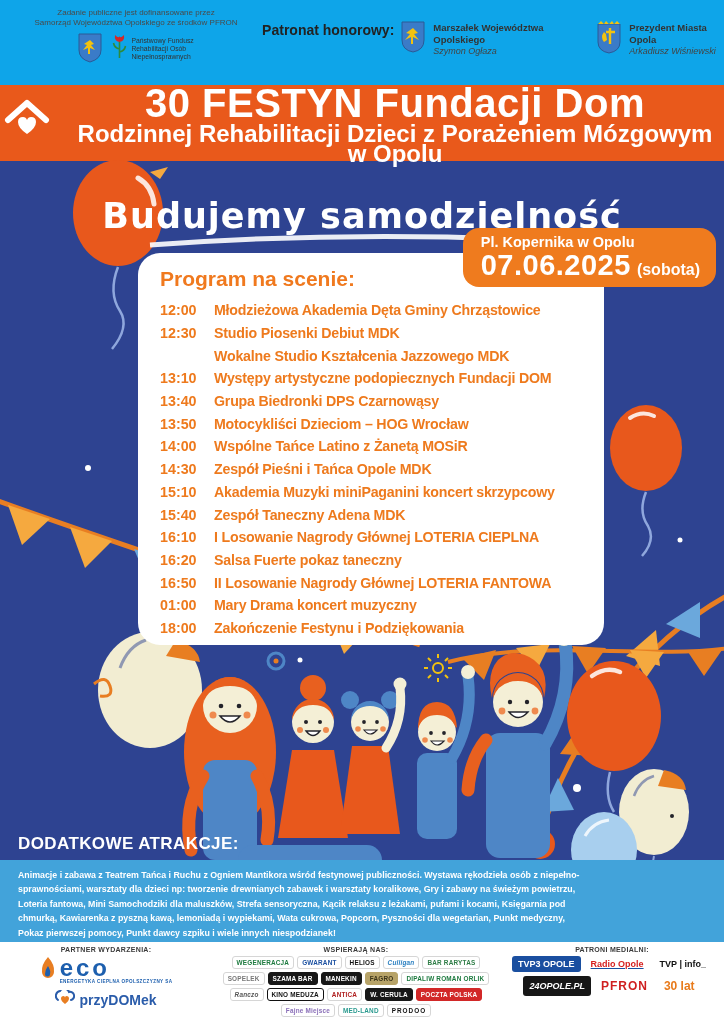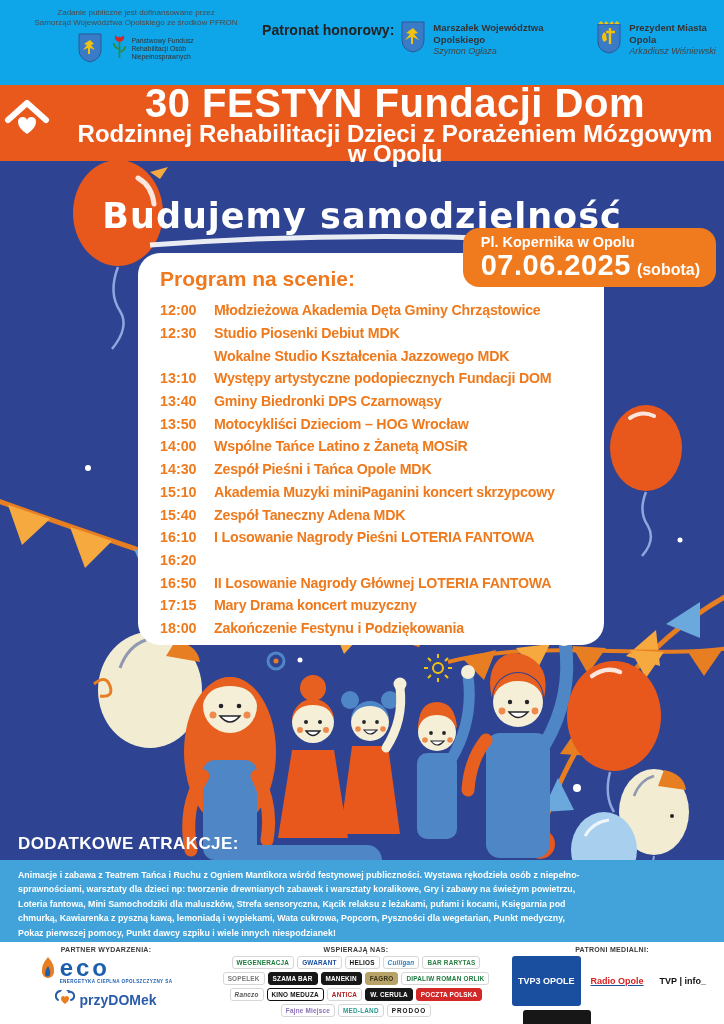--- a/index.html
+++ b/index.html
@@ -330,7 +330,7 @@
 
         <div class="prow">
           <span class="ptime">13:40</span>
-          <span class="ptitle">Gminy Biedronki DPS Czarnowąsy</span>
+          <span class="ptitle">Grupa Biedronki DPS Czarnowąsy</span>
         </div>
 
         <div class="prow">

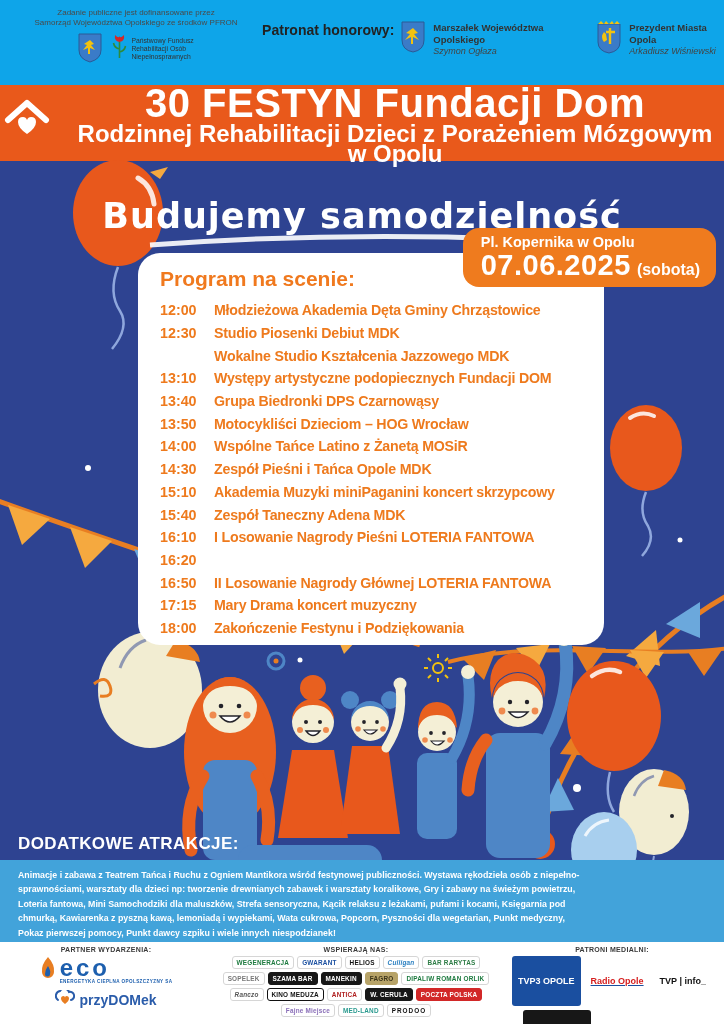--- a/index.html
+++ b/index.html
@@ -360,7 +360,7 @@
 
         <div class="prow">
           <span class="ptime">16:10</span>
-          <span class="ptitle">I Losowanie Nagrody Pieśni LOTERIA FANTOWA</span>
+          <span class="ptitle">I Losowanie Nagrody Głównej LOTERIA CIEPLNA</span>
         </div>
 
         <div class="prow">

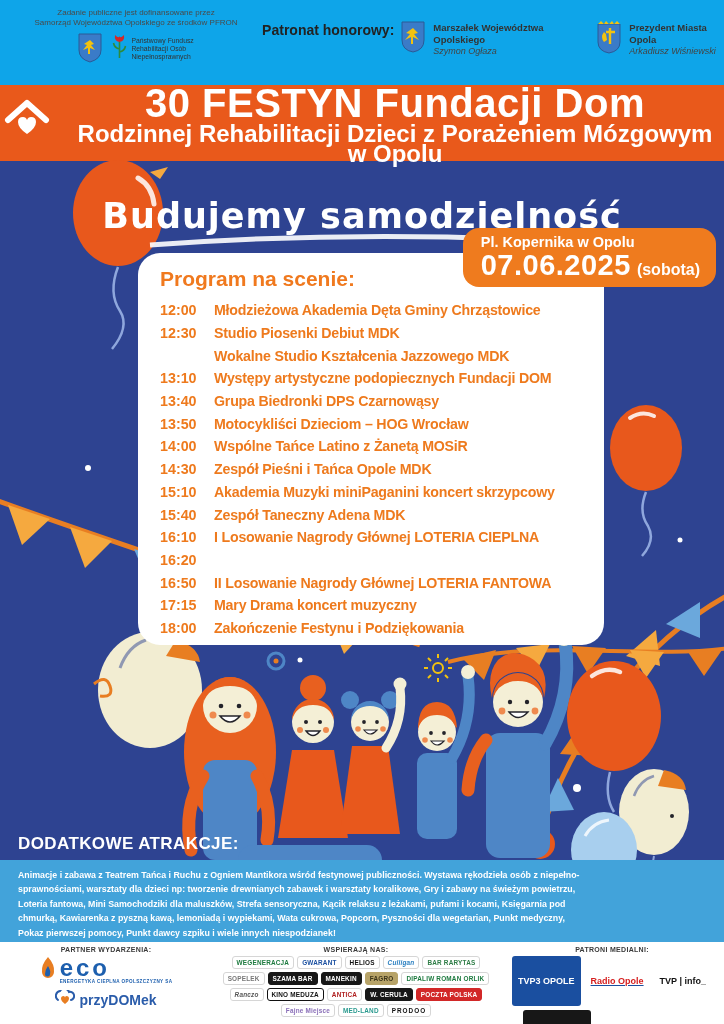--- a/index.html
+++ b/index.html
@@ -365,6 +365,7 @@
 
         <div class="prow">
           <span class="ptime">16:20</span>
+          <span class="ptitle">Salsa Fuerte pokaz taneczny</span>
         </div>
 
         <div class="prow">

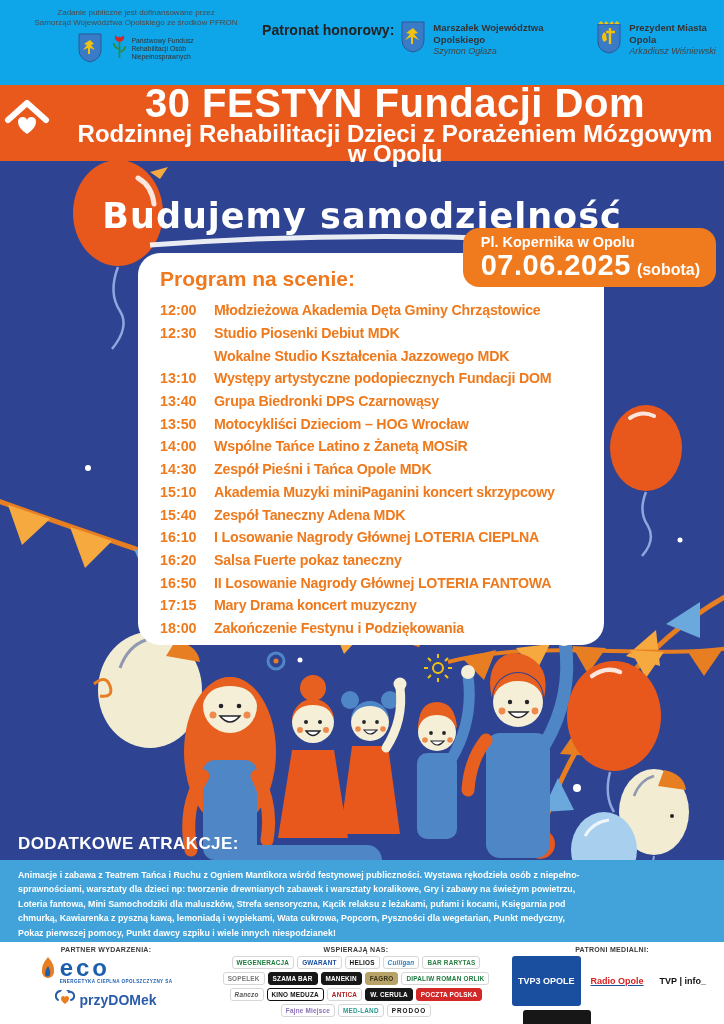--- a/index.html
+++ b/index.html
@@ -374,7 +374,7 @@
         </div>
 
         <div class="prow">
-          <span class="ptime">17:15</span>
+          <span class="ptime">01:00</span>
           <span class="ptitle">Mary Drama koncert muzyczny</span>
         </div>
 

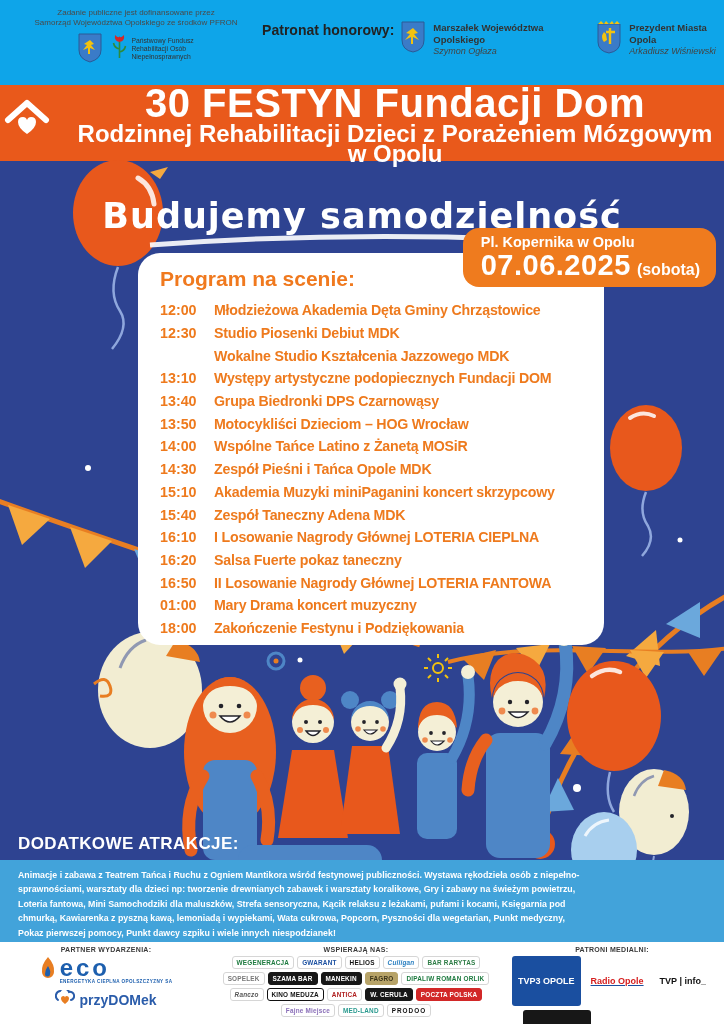--- a/index.html
+++ b/index.html
@@ -66,7 +66,7 @@
     padding:2px 4px;text-transform:uppercase;letter-spacing:.2px;background:#fff;}
   .col-media{width:208px;}
   .mtiles{display:flex;flex-wrap:wrap;gap:4px;justify-content:center;align-content:flex-start;}
-  .media-tile{font-size:9px;font-weight:bold;padding:20px 6px;border-radius:3px;display:inline-flex;
+  .media-tile{font-size:9px;font-weight:bold;padding:3px 6px;border-radius:3px;display:inline-flex;
     align-items:center;justify-content:center;background:#fff;color:#111;}
 </style>
 </head>

